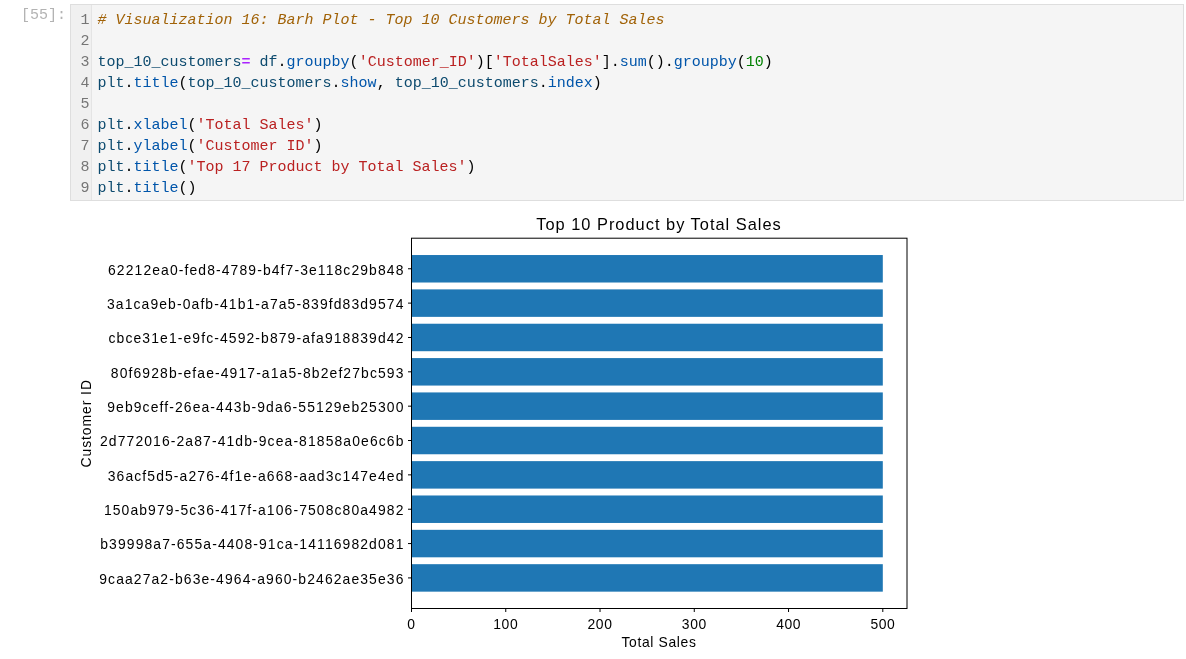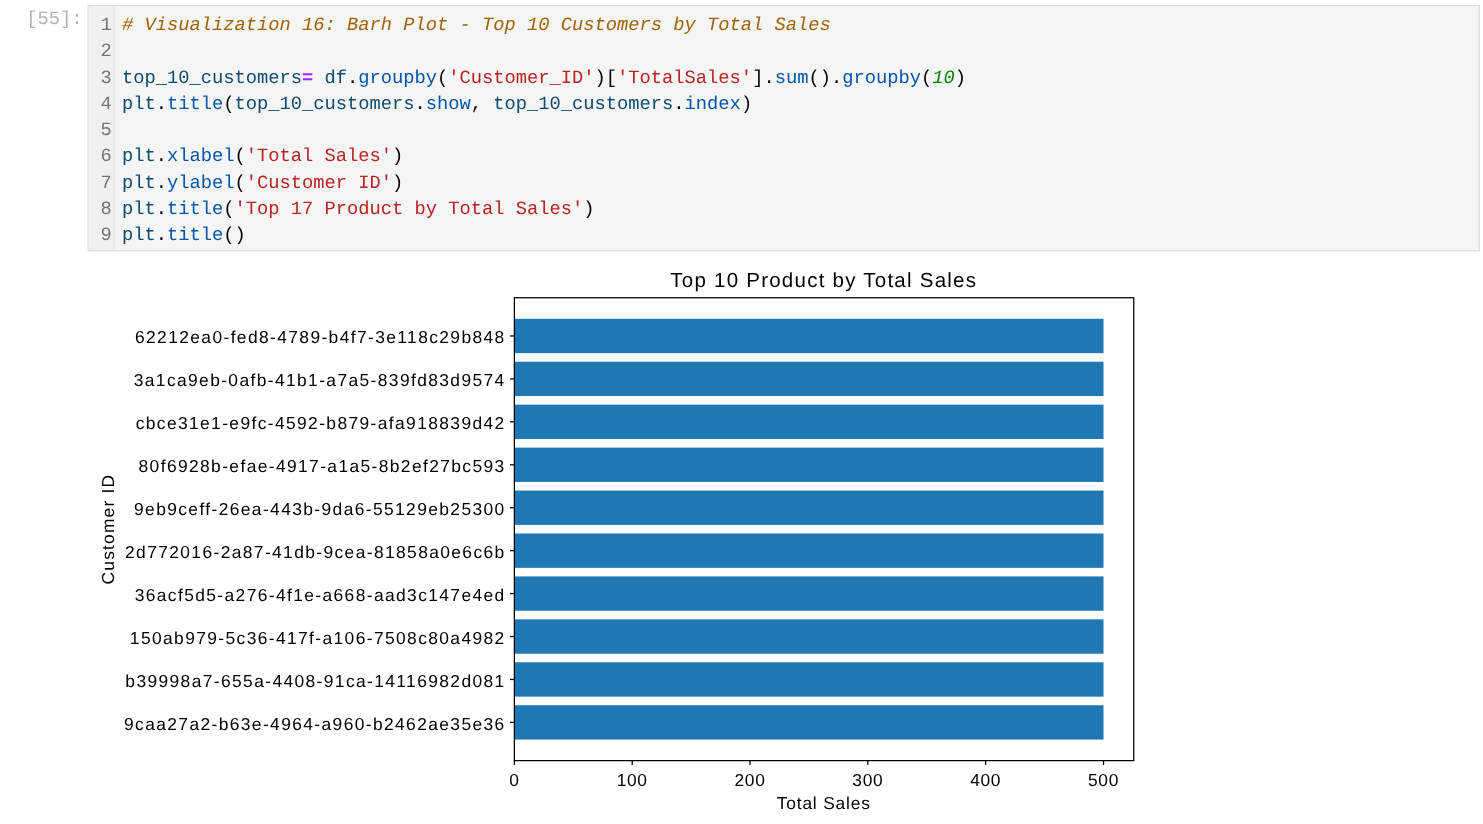--- a/index.html
+++ b/index.html
@@ -30,7 +30,7 @@
   .o { color:#AA22FF; font-weight:bold; }
   .p { color:#0055aa;margin-top:38px; }
   .s { color:#BA2121;font-family:Liberation Mono, monospace; }
-  .n { color:#008000;font-style:italic; }
+  .n { color:#008000; }
   .v { color:#0c4a6e; }
   svg.chart { position:absolute; left:0; top:0; }
   svg text { font-family:"Liberation Sans", sans-serif; fill:#000; }

